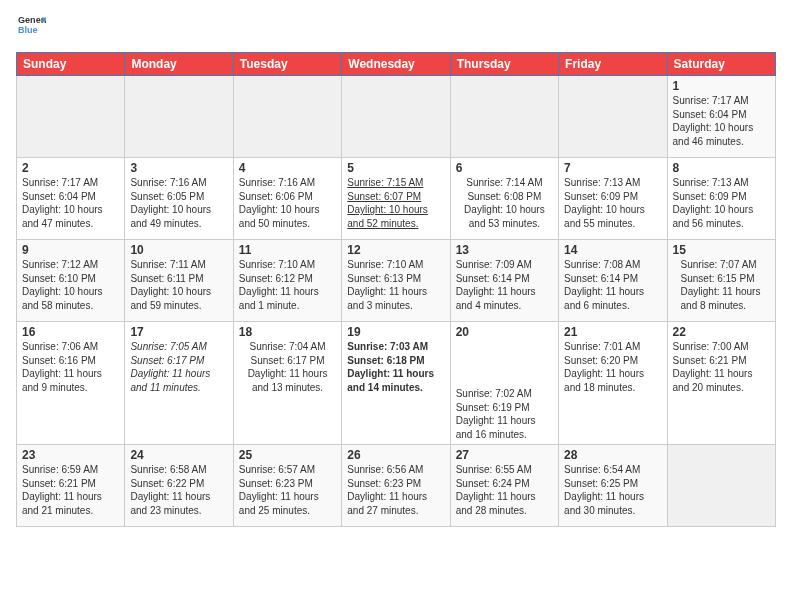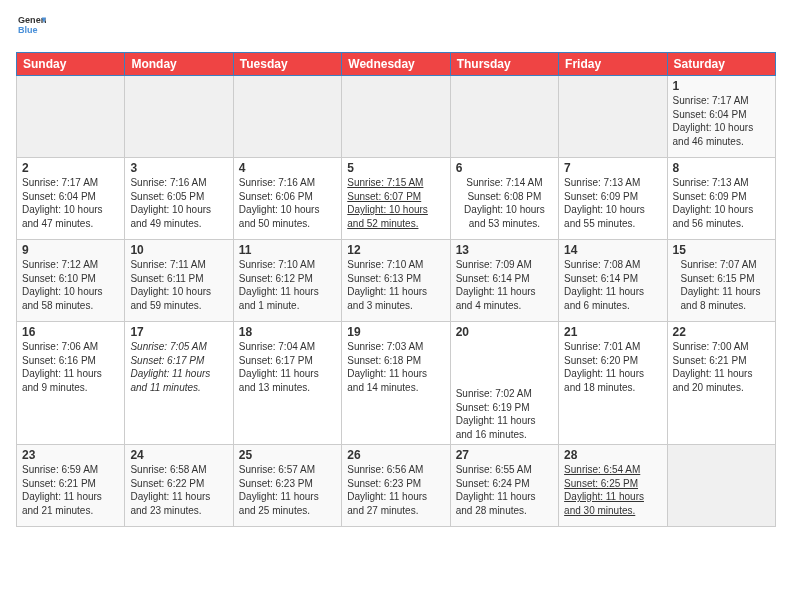--- a/index.html
+++ b/index.html
@@ -256,7 +256,7 @@
           </td>
           <td>
             <span class="day-num">18</span>
-            <div class="day-info" style="white-space: pre-line;">Sunrise: 7:04 AM
+            <div class="day-info" style="white-space: pre-line; text-align: center;">Sunrise: 7:04 AM
 Sunset: 6:17 PM
 Daylight: 11 hours
 and 13 minutes.</div>

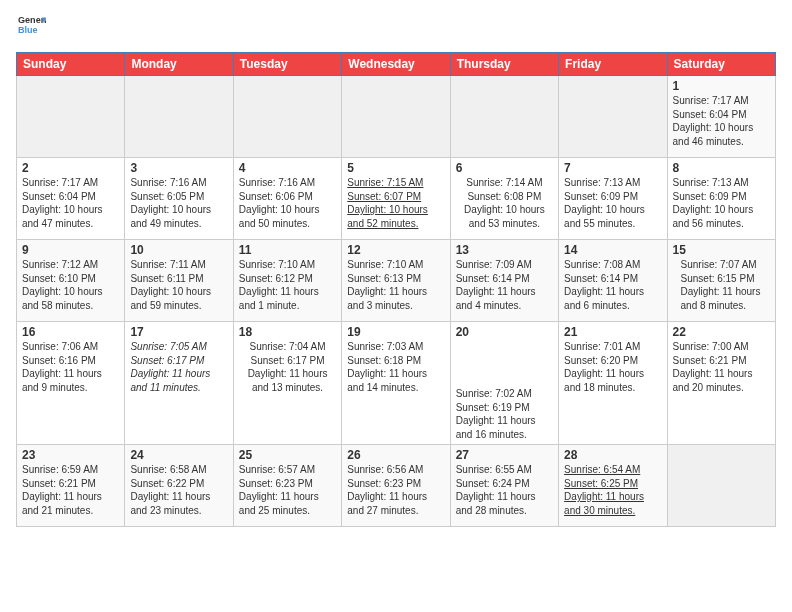--- a/index.html
+++ b/index.html
@@ -263,7 +263,7 @@
           </td>
           <td>
             <span class="day-num">19</span>
-            <div class="day-info" style="white-space: pre-line;">Sunrise: 7:03 AM
+            <div class="day-info" style="white-space: pre-line; font-weight: bold;">Sunrise: 7:03 AM
 Sunset: 6:18 PM
 Daylight: 11 hours
 and 14 minutes.</div>

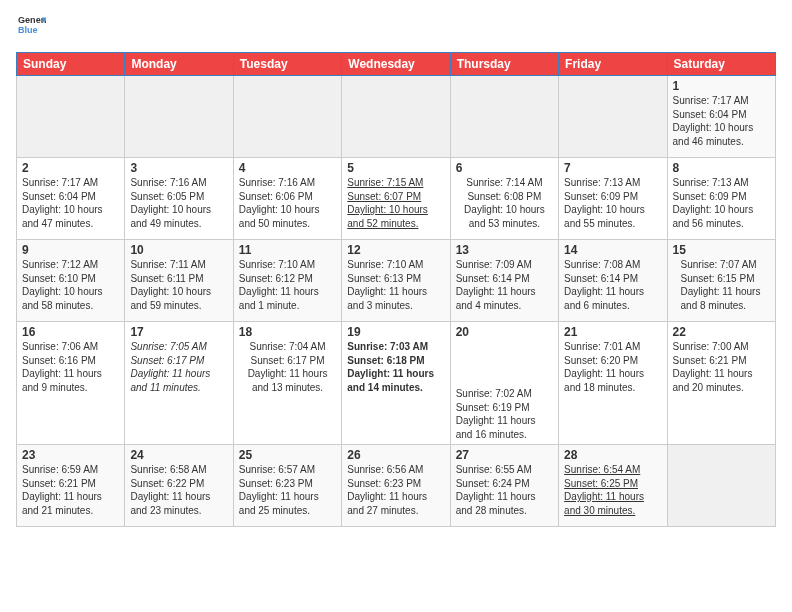--- a/index.html
+++ b/index.html
@@ -328,7 +328,7 @@
           </td>
           <td>
             <span class="day-num">28</span>
-            <div class="day-info" style="white-space: pre-line; text-decoration: underline;">Sunrise: 6:54 AM
+            <div class="day-info" style="white-space: pre-line;">Sunrise: 6:54 AM
 Sunset: 6:25 PM
 Daylight: 11 hours
 and 30 minutes.</div>

